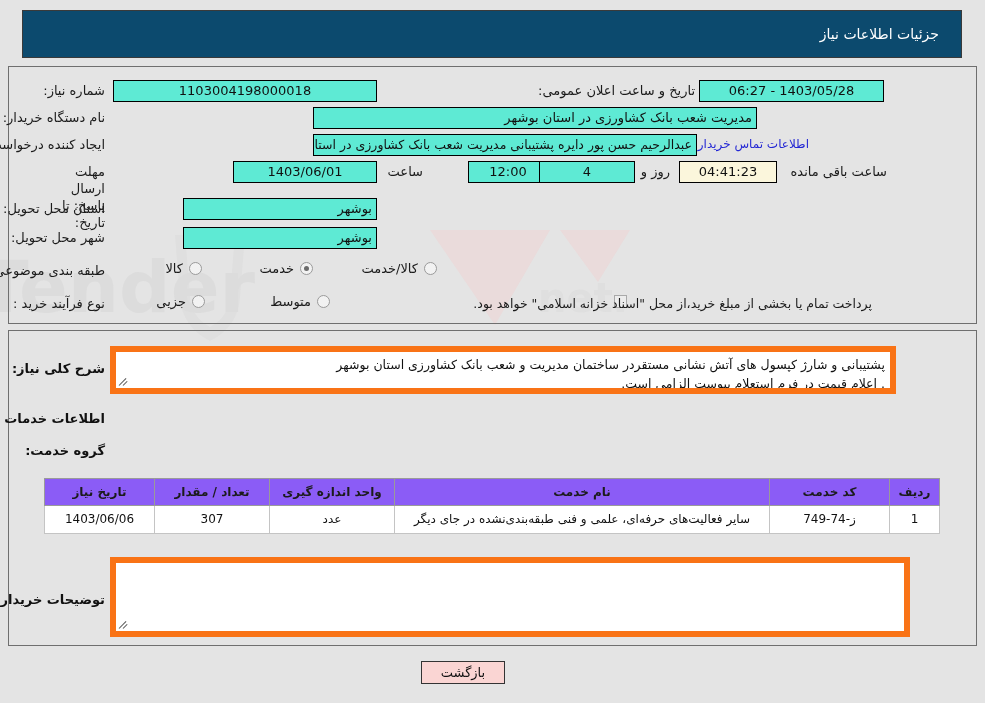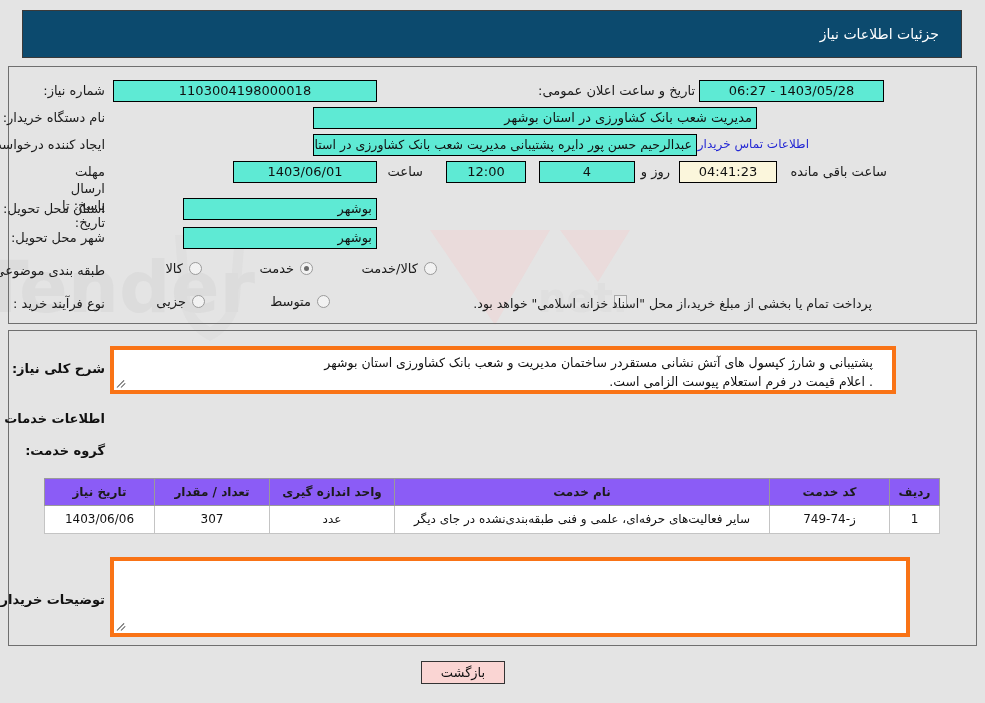--- a/index.html
+++ b/index.html
@@ -265,7 +265,7 @@
   <div class="field-label" style="right:880px; top:163px; width:68px; line-height:17px; white-space:normal;">مهلت ارسال پاسخ: تا تاریخ:</div>
   <div class="txtbox center" style="right:608px; top:161px; width:144px;">1403/06/01</div>
   <div class="inline-text" style="right:562px; top:164px;">ساعت</div>
-  <div class="txtbox center" style="right:459px; top:161px; width:80px;">12:00</div>
+  <div class="txtbox center" style="right:437px; top:161px; width:80px;">12:00</div>
   <div class="txtbox center" style="right:350px; top:161px; width:96px;">4</div>
   <div class="inline-text" style="right:315px; top:164px;">روز و</div>
   <div class="txtbox cream" style="right:208px; top:161px; width:98px;">04:41:23</div>

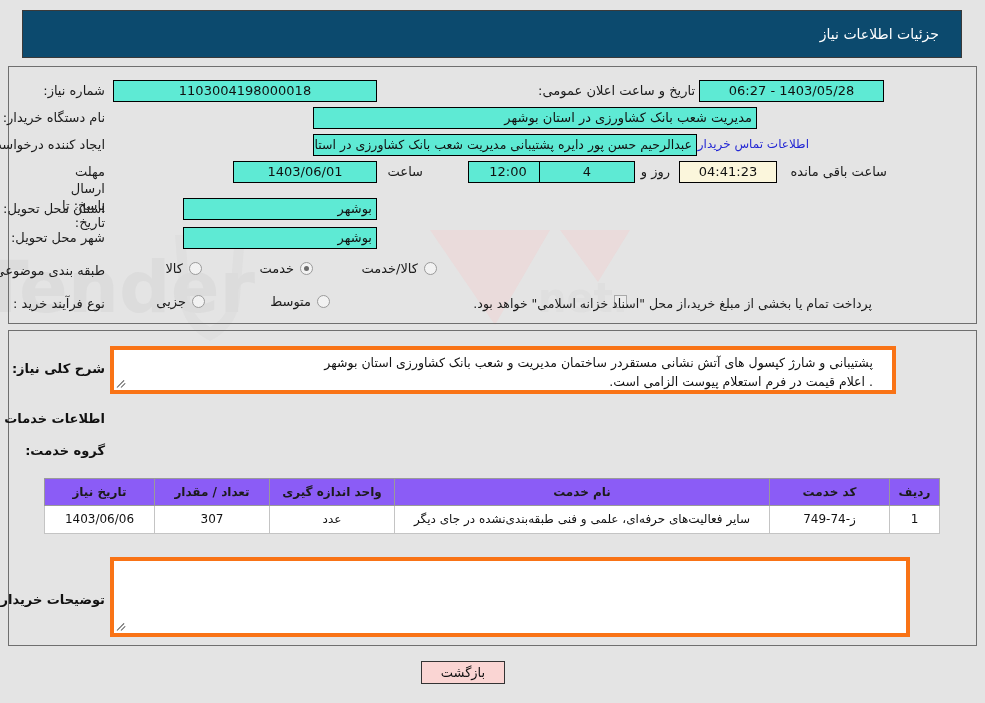--- a/index.html
+++ b/index.html
@@ -139,12 +139,12 @@
   
   .areabox {
     position: absolute;
-    border: 4px solid #f97316;
+    border: 6px solid #f97316;
     background: #fff;
     font-size: 12.5px;
     color: #111;
     line-height: 19px;
-    padding: 3px 19px 0 5px;
+    padding: 3px 5px 0 5px;
     text-align: right;
     overflow: hidden;
     z-index: 3;

